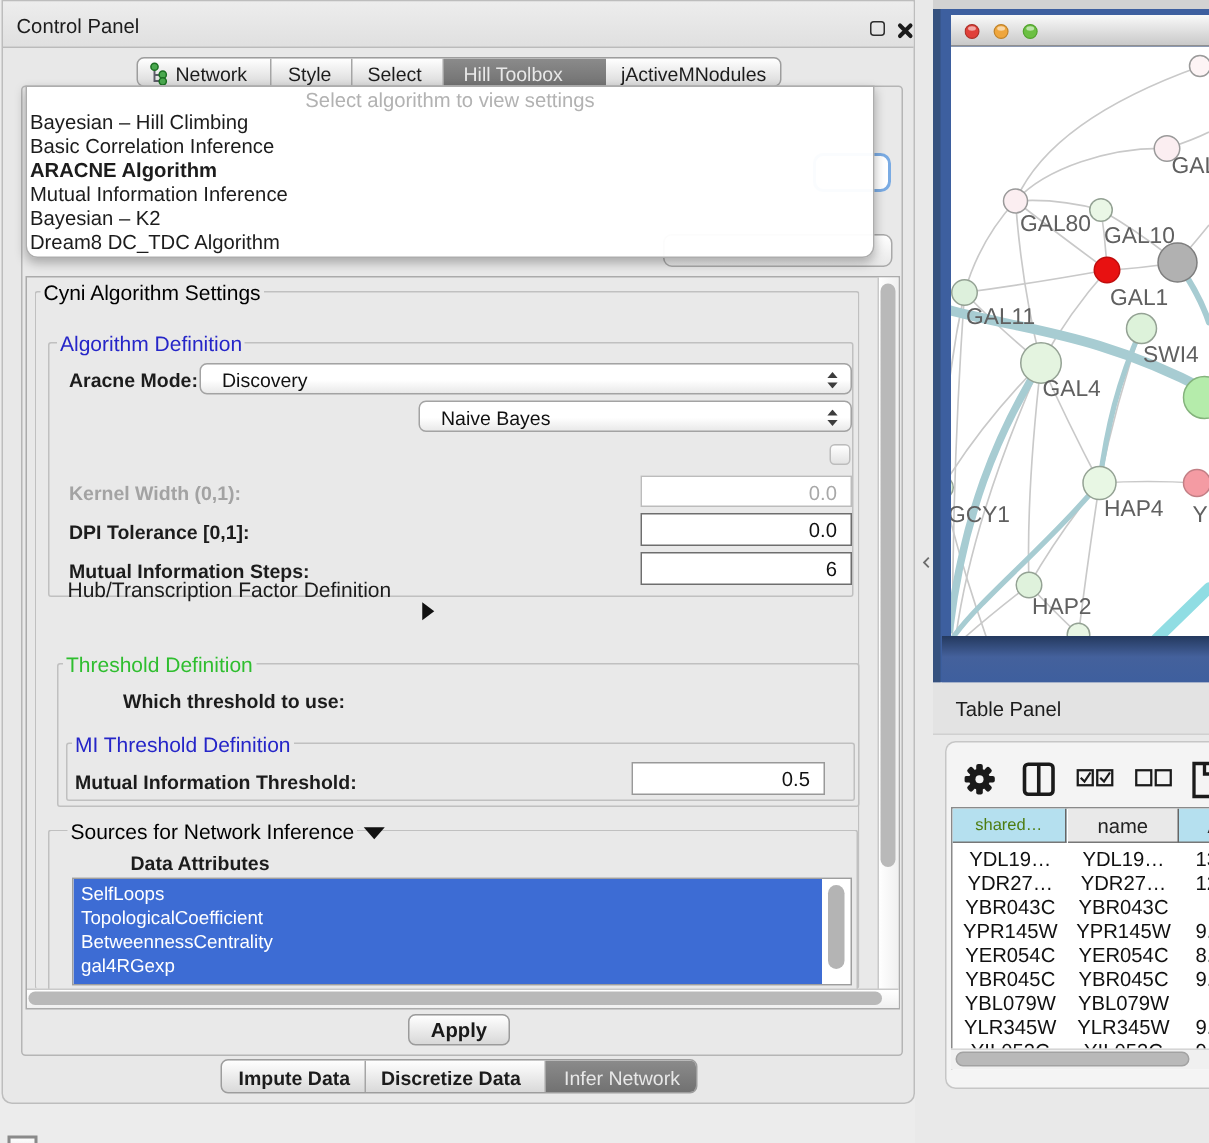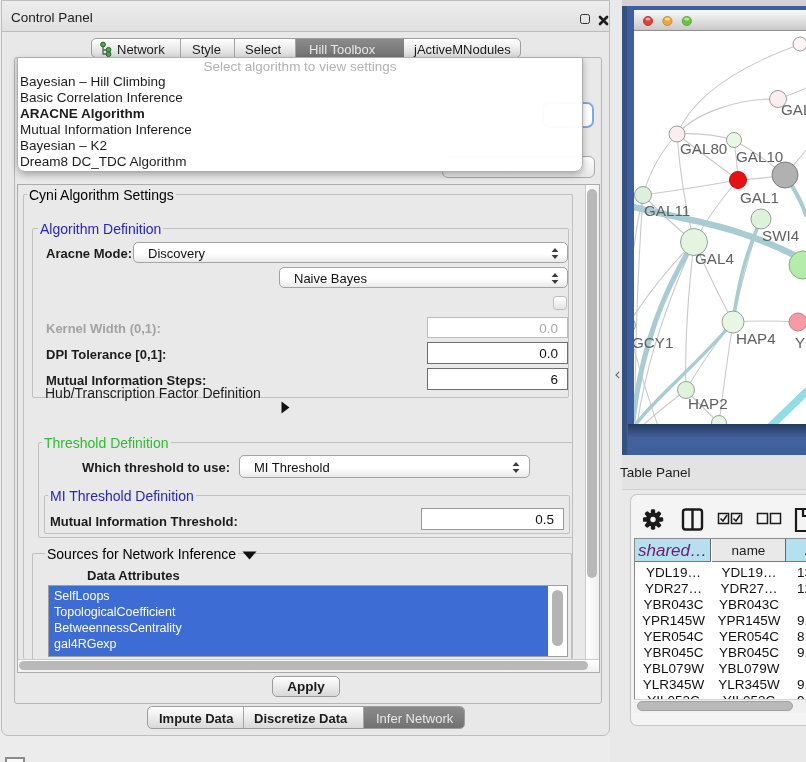--- a/index.html
+++ b/index.html
@@ -112,13 +112,6 @@
   <div class="gtitle" style="left:40px; top:434px; color:#2fbe2f;">Threshold Definition</div>
 
   <div class="abs lbl b" style="left:80px; top:459px;">Which threshold to use:</div>
-  <div class="combo" style="left:237px; top:454px; width:291px; height:23px;">
-      <span class="tx" style="top:4px;">MI Threshold</span>
-    <svg class="abs" style="right:9px; top:6px;" width="8" height="11" viewBox="0 0 8 11">
-      <path d="M4 0 L7.4 4 L0.6 4 Z" fill="#3c3c3c"></path>
-        <path d="M4 11 L7.4 7 L0.6 7 Z" fill="#3c3c3c"></path>
-      </svg>
-  </div>
 
   <div class="group" style="left:42px; top:494px; width:526px; height:39px;"></div>
   <div class="gtitle" style="left:46px; top:487px; color:#2525c8;">MI Threshold Definition</div>

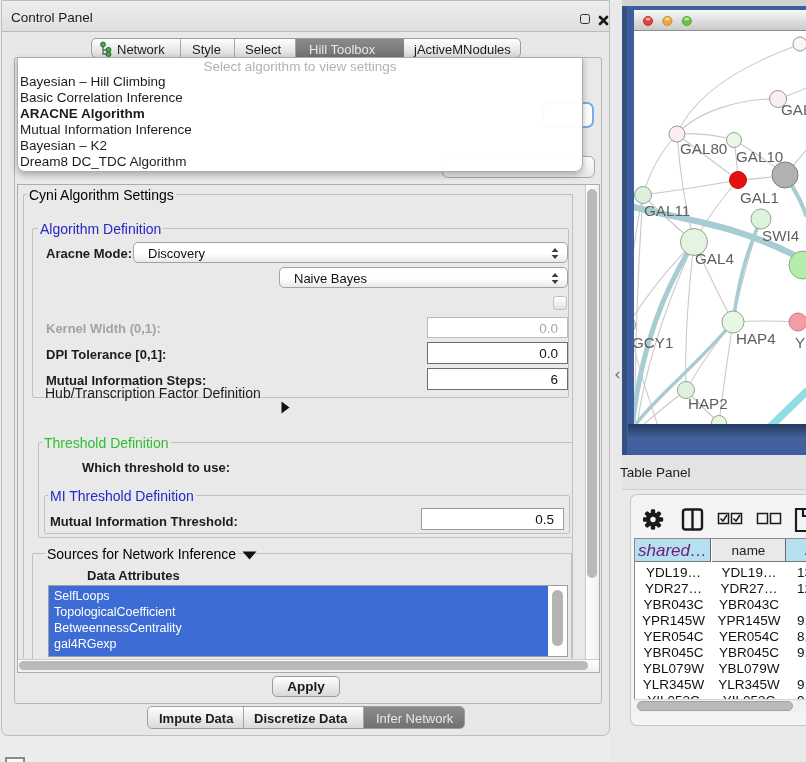--- a/index.html
+++ b/index.html
@@ -265,7 +265,7 @@
 </svg>
 
 <div class="abs" style="left:622px; top:455px; width:184px; height:35px; background:#e3e3e3; border-bottom:1px solid #d0d0d0;"></div>
-<div class="abs lbl" style="left:620px; top:465px; font-size:13.5px;">Table Panel</div>
+<div class="abs lbl" style="left:637px; top:465px; font-size:13.5px;">Table Panel</div>
 
 <div class="abs" style="left:630px; top:494px; width:176px; height:232px; background:#f4f4f4;
   border:1px solid #c6c6c6; border-radius:7px 0 0 7px; border-right:none;"></div>

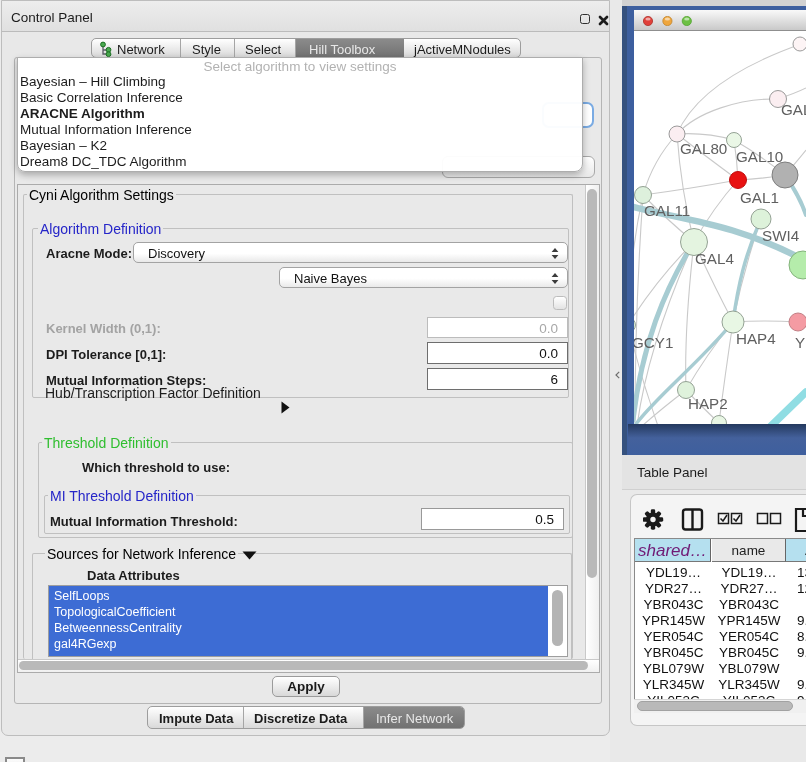--- a/index.html
+++ b/index.html
@@ -117,7 +117,7 @@
   <div class="gtitle" style="left:46px; top:487px; color:#2525c8;">MI Threshold Definition</div>
 
   <div class="abs lbl b" style="left:48px; top:513px;">Mutual Information Threshold:</div>
-  <div class="field" style="left:419px; top:507px; width:143px; height:22px; border-color:#999;">
+  <div class="field" style="left:419px; top:507px; width:129px; height:22px; border-color:#999;">
     <span class="v">0.5</span>
     </div>
 

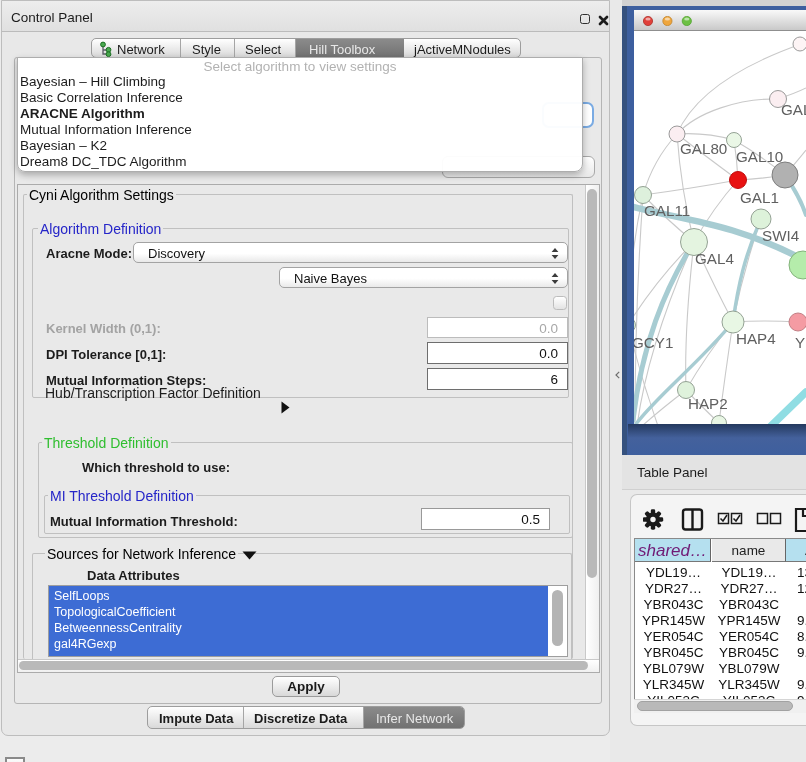--- a/index.html
+++ b/index.html
@@ -322,7 +322,7 @@
 <div class="abs" style="left:634px; top:538px; width:172px; height:175px; background:#fff; overflow:hidden;
   border-left:1px solid #8a8a8a; border-top:1px solid #8a8a8a;">
   <div class="abs" style="left:0; top:0; width:76px; height:23px; background:#b5e0ef; border-right:1px solid #666; border-bottom:1px solid #777; text-align:center;">
-    <span style="font-size:17px; color:#701a75; line-height:23px;font-style:italic;">shared…</span></div>
+    <span style="font-size:11px; color:#4d7c0f; line-height:23px;">shared…</span></div>
   <div class="abs" style="left:77px; top:0; width:74px; height:23px; background:#e9e9e9; border-right:1px solid #666; border-bottom:1px solid #777; text-align:center;">
     <span style="font-size:13.5px; color:#222; line-height:23px;">name</span></div>
   <div class="abs" style="left:151px; top:0; width:21px; height:23px; background:#b5e0ef; border-bottom:1px solid #777; overflow:hidden;">

